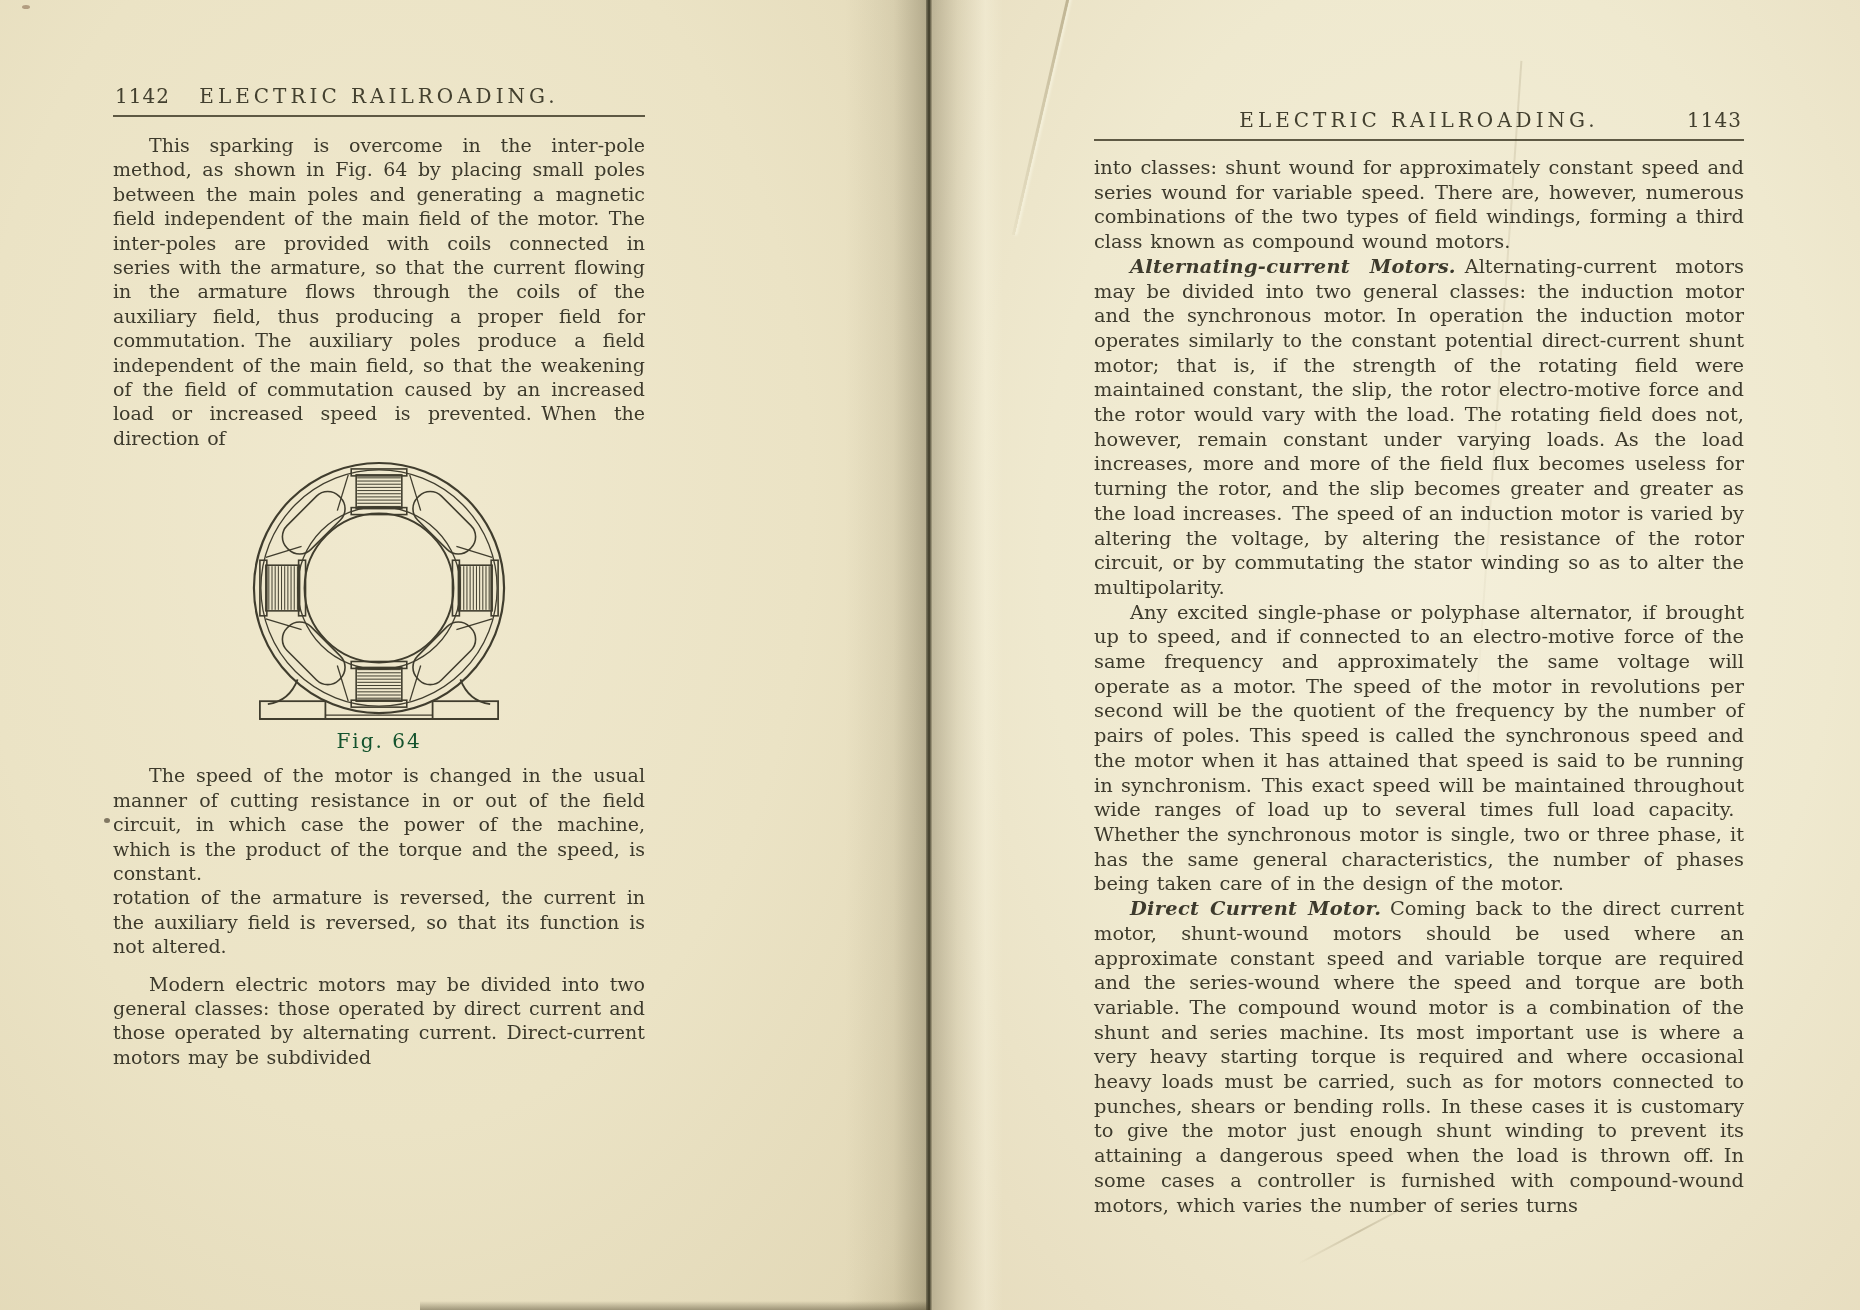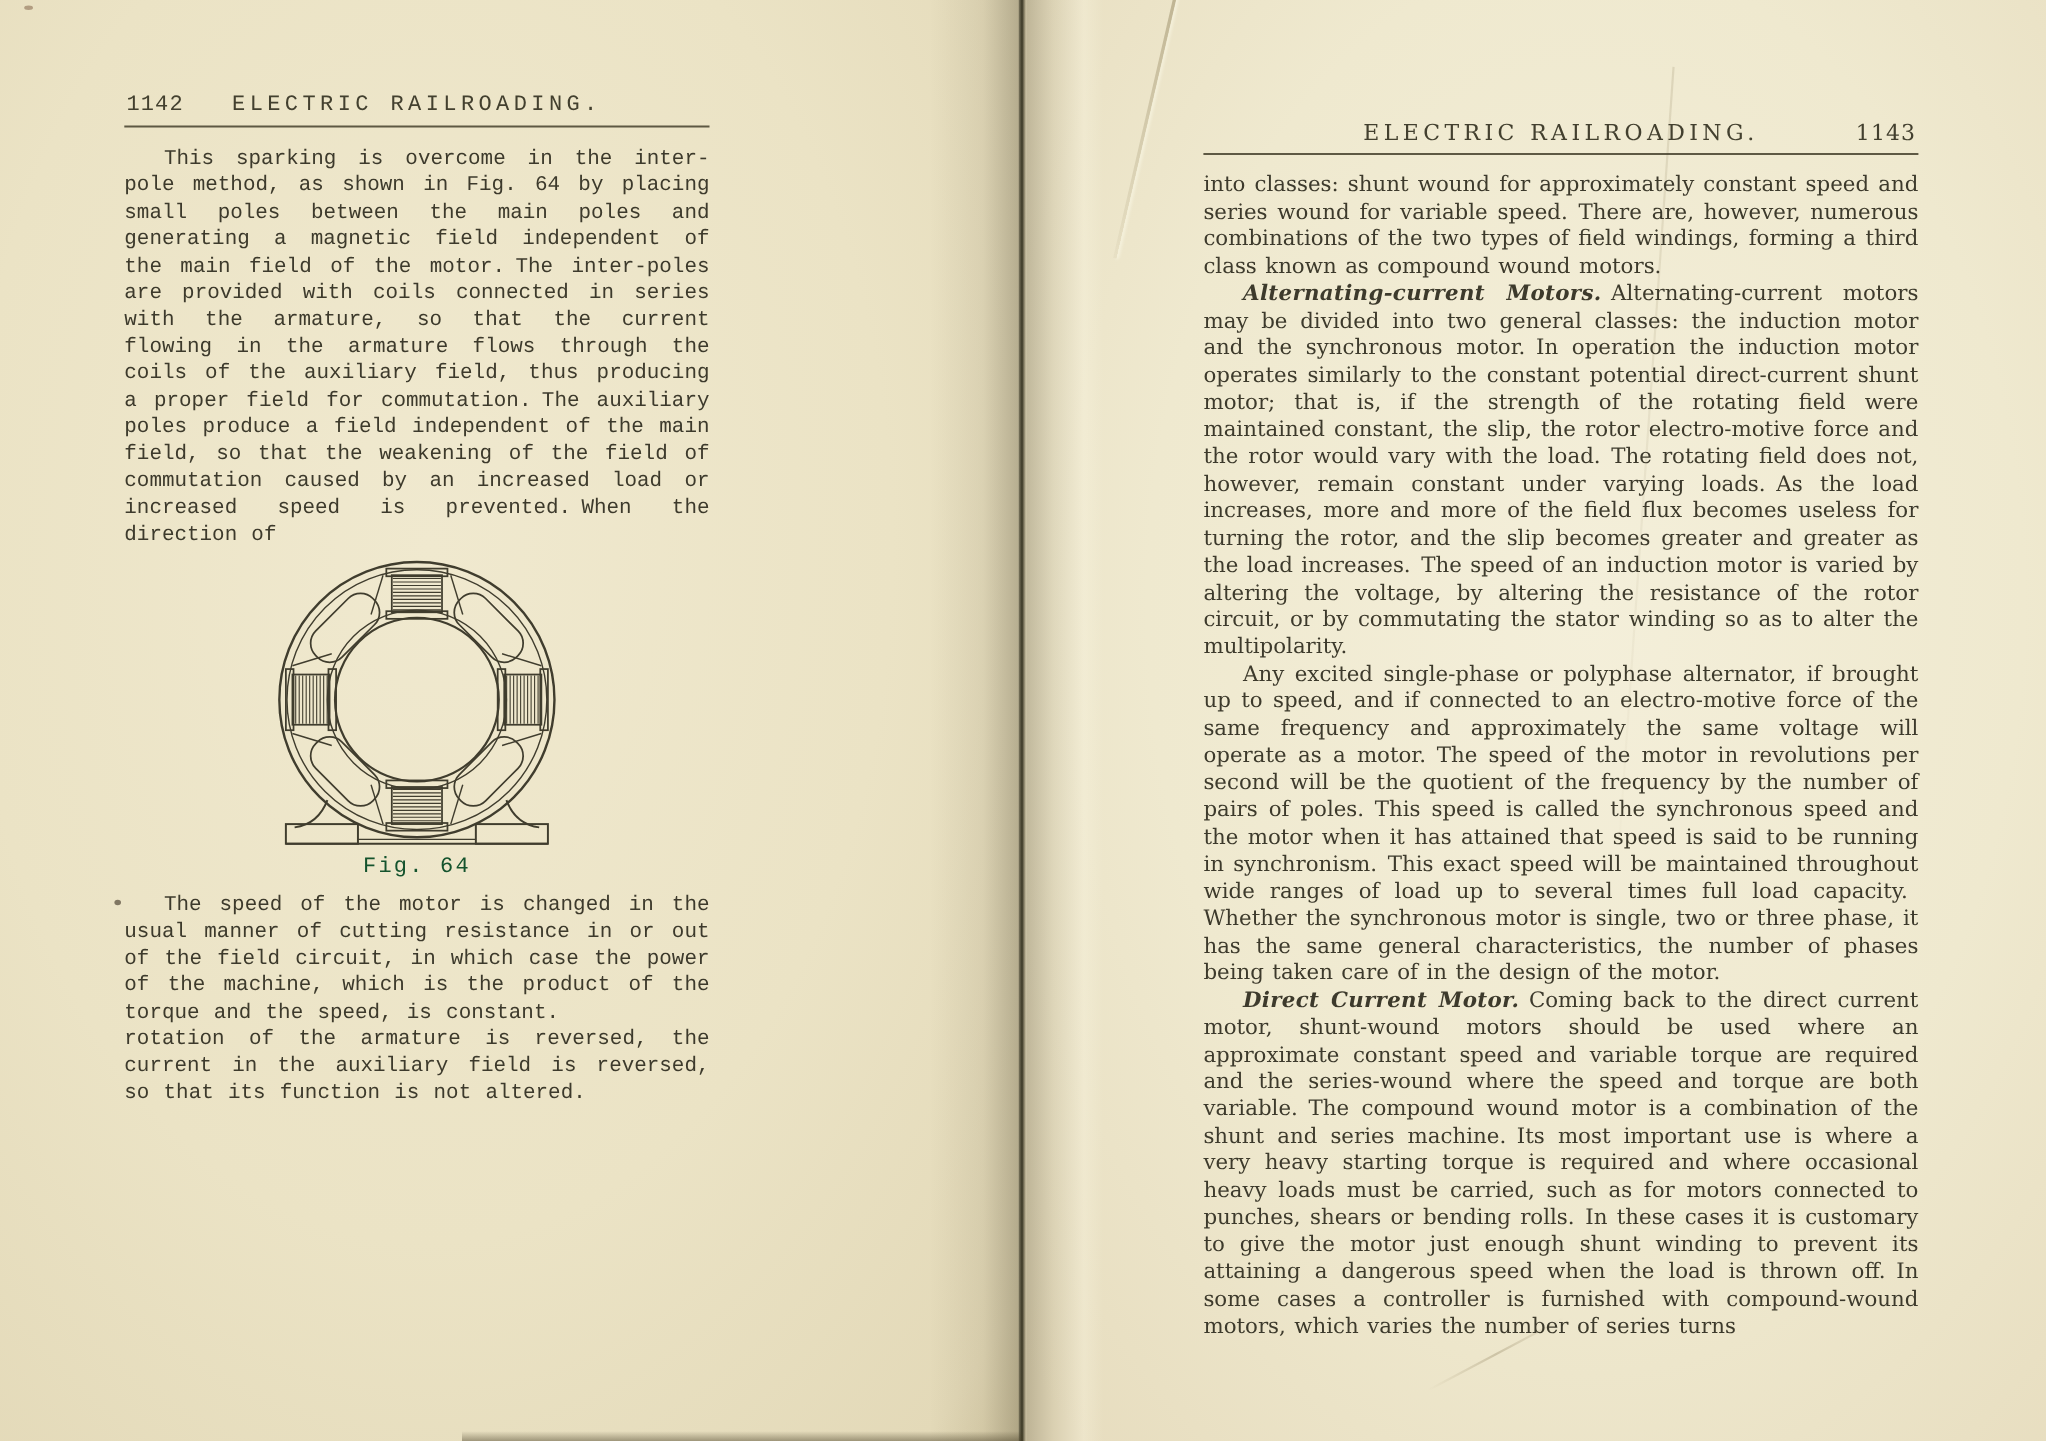--- a/index.html
+++ b/index.html
@@ -42,7 +42,7 @@
 
   
   .column{position:absolute;color:#3d3a2c;}
-  #left-column{left:113px;top:84px;width:532px;font-family:Liberation Mono, monospace;}
+  #left-column{left:113px;top:84px;width:532px;}
   #right-column{left:1094px;top:108px;width:650px;}
 
   .page-header{position:relative;text-align:center;font-size:20px;letter-spacing:4px;

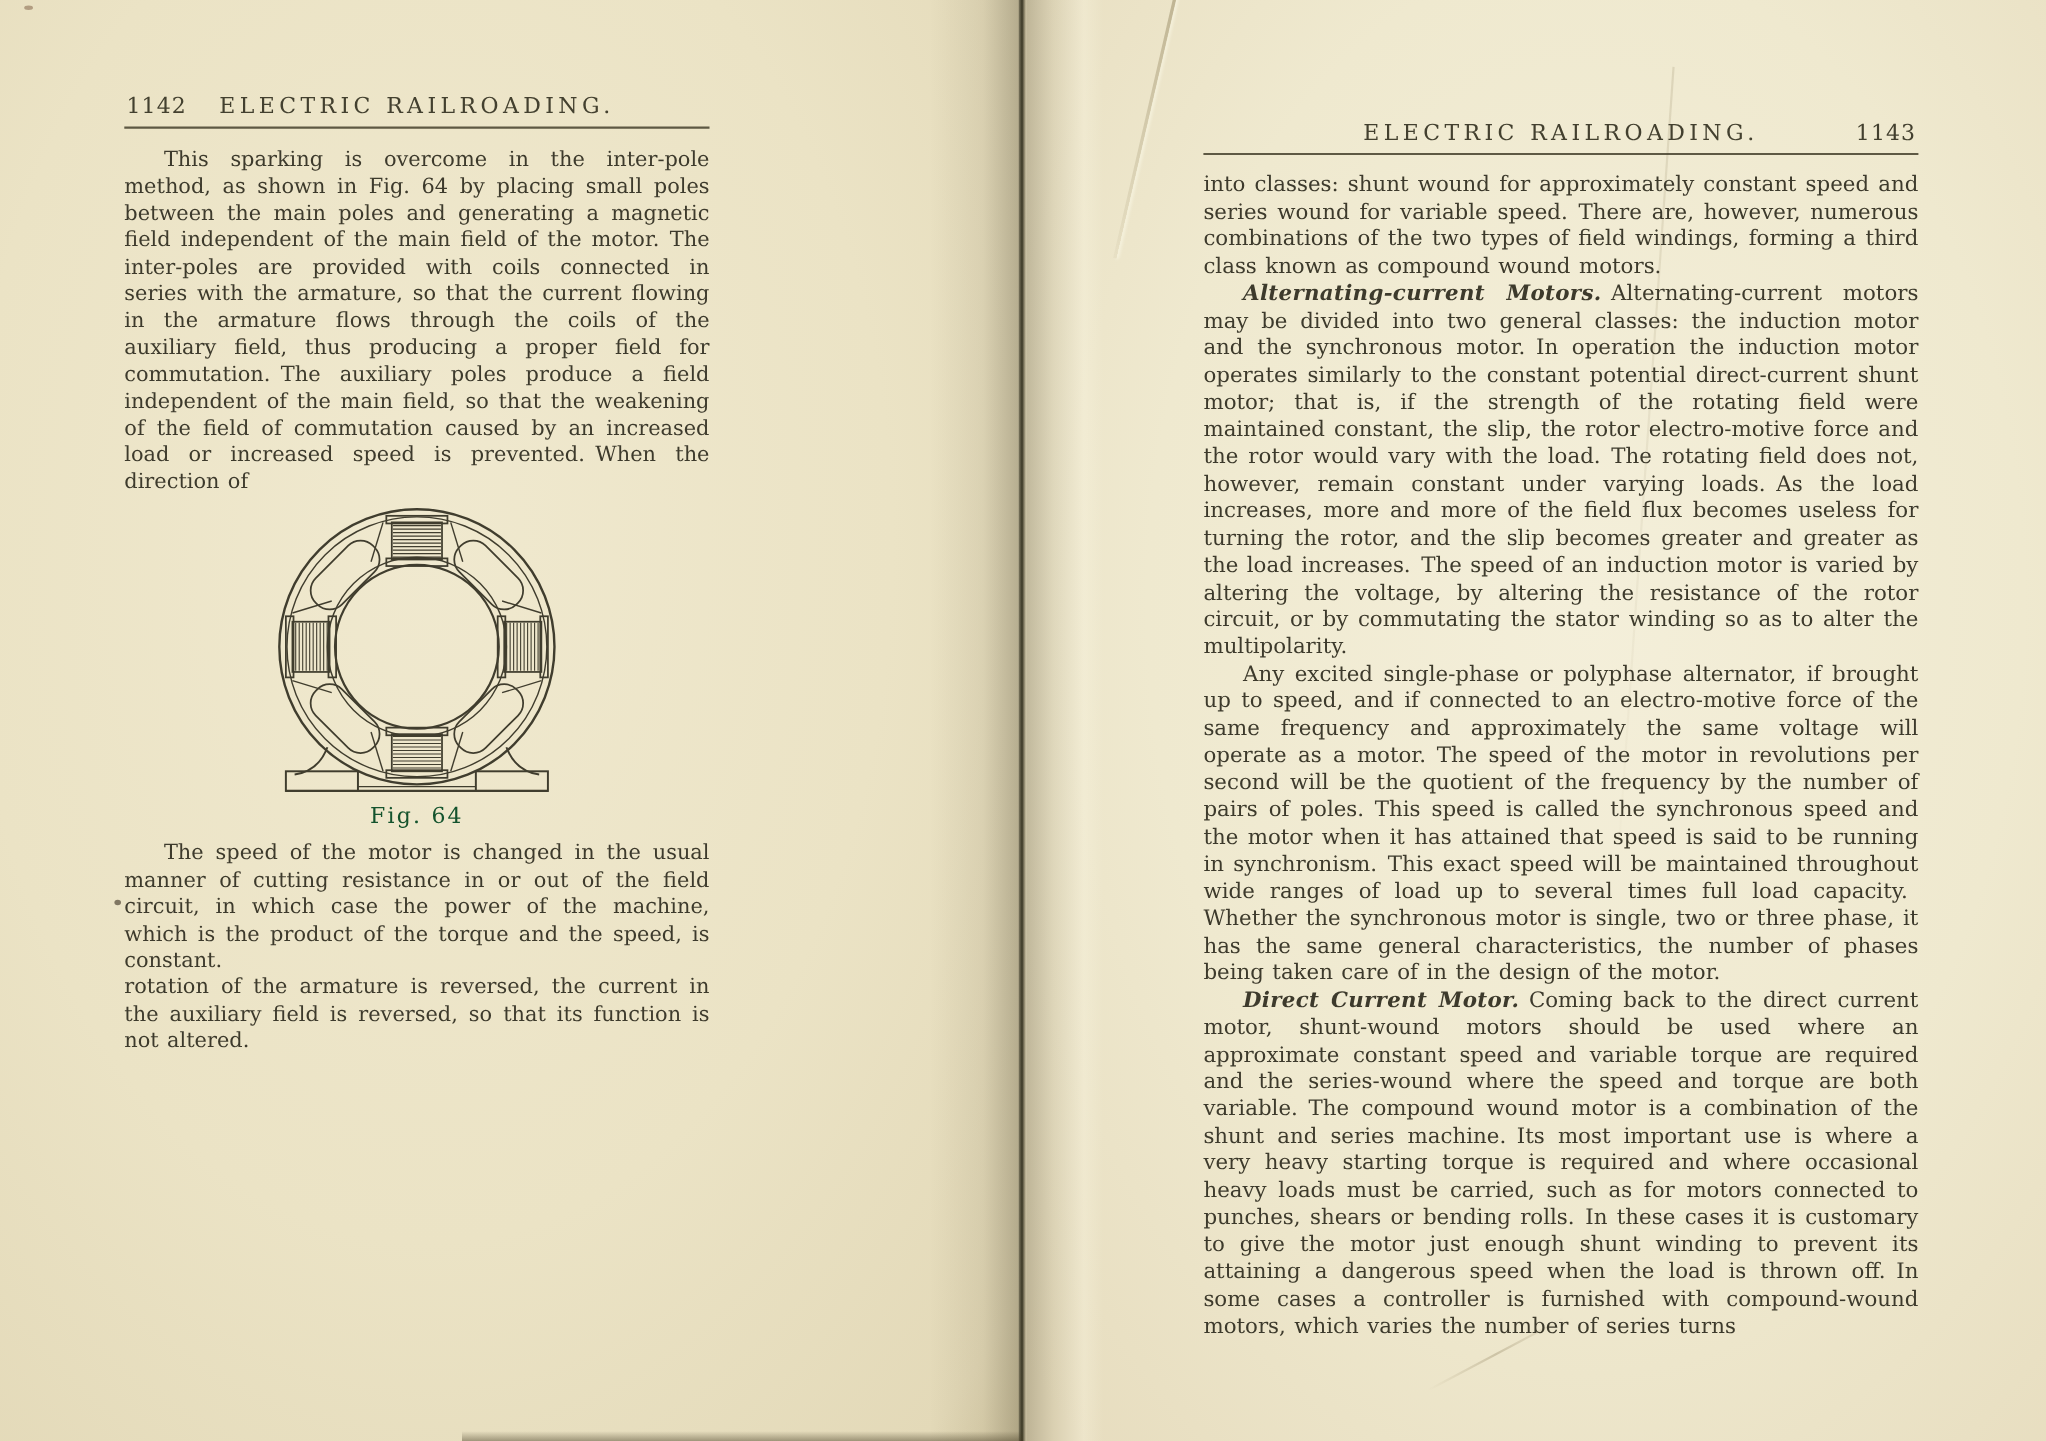--- a/index.html
+++ b/index.html
@@ -161,6 +161,9 @@
   </div>
 
 
+  <div class="body-block" id="lp-block3">
+    <p class="para indent"><span>Modern electric motors may be divided into two general classes: those operated by direct current and those operated by alternating current. Direct-current motors may be subdivided</span></p>
+  </div>
 </div>
 
 <div class="column" id="right-column">

